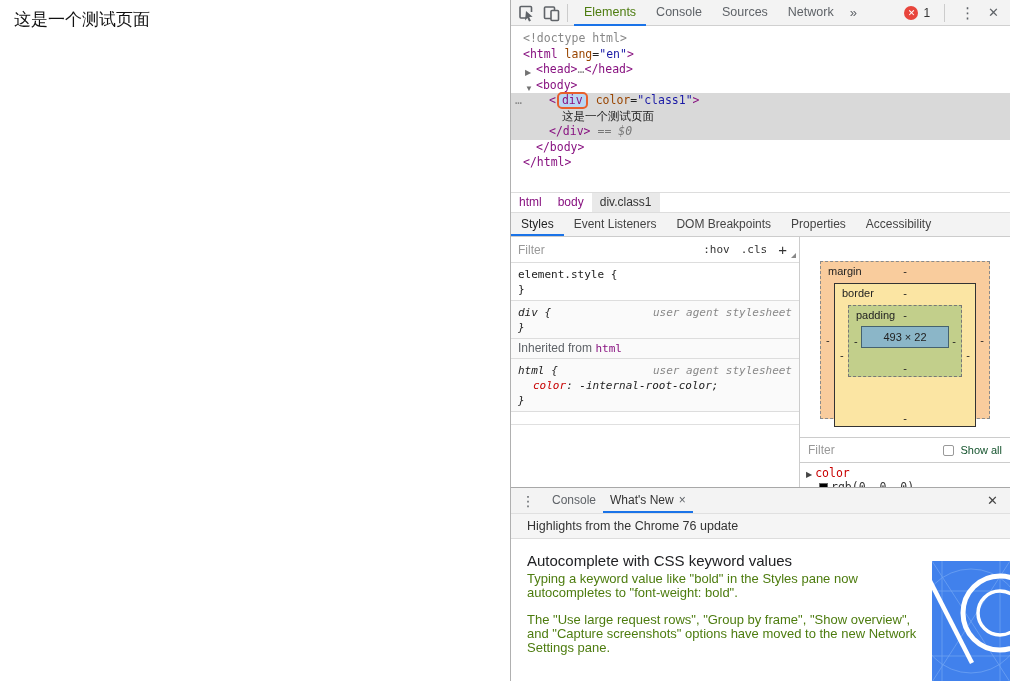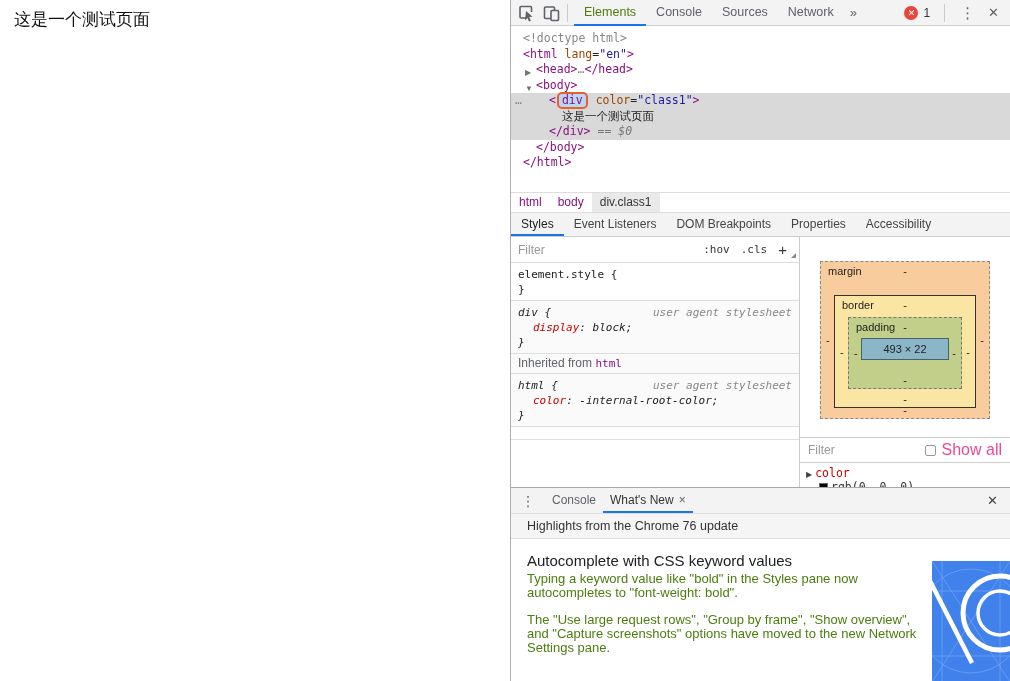--- a/index.html
+++ b/index.html
@@ -73,7 +73,7 @@
   .computed-pane { position:relative; flex:1; overflow:hidden; }
   .box-model { position:absolute; top:24px; left:20px; width:170px; height:158px; background:#f9cc9d; border:1px dashed #8a8a8a; font-size:11px; color:#222; }
   .bm-inner { position:absolute; }
-  .bm-border { left:13px; right:13px; top:21px; height:113px; background:#fbe5a3; border:1px solid #333;margin-top:12px; }
+  .bm-border { left:13px; right:13px; top:21px; height:144px; background:#fbe5a3; border:1px solid #333; }
   .bm-padding { left:13px; right:13px; top:21px; height:72px; background:#c2cf8b; border:1px dashed #777; }
   .bm-content { left:12px; right:12px; top:20px; height:22px; background:#8bb6c8; border:1px solid #45626f; display:flex; align-items:center; justify-content:center; }
   .bm-label { position:absolute; top:3px; left:7px; }

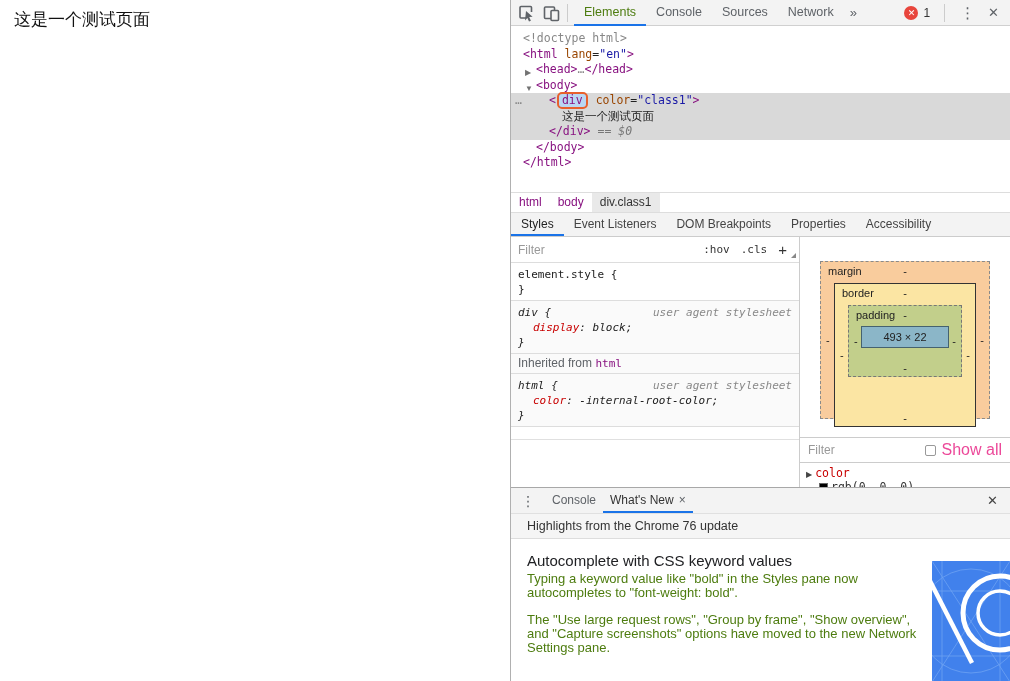--- a/index.html
+++ b/index.html
@@ -187,7 +187,6 @@
 
         <div class="sec ua">
           <div><span class="origin">user agent stylesheet</span><span>div</span> <span>{</span></div>
-          <div class="prop-line"><span class="prop-name">display</span><span>: block;</span></div>
           <div><span>}</span></div>
         </div>
 

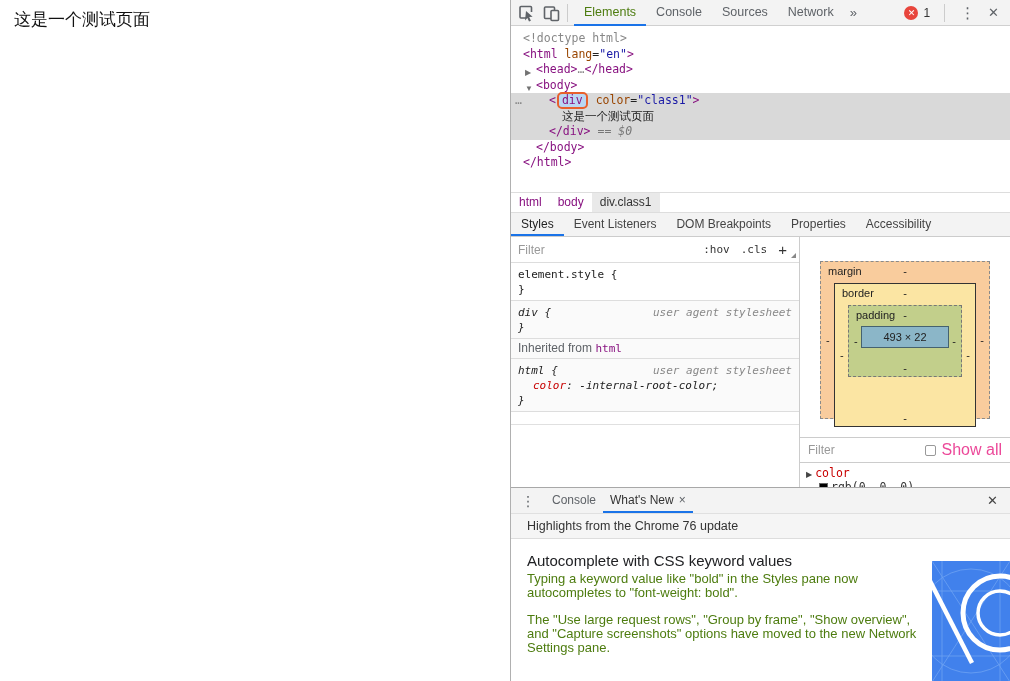--- a/index.html
+++ b/index.html
@@ -85,7 +85,7 @@
   .computed-filter { position:absolute; top:200px; left:0; right:0; height:25px; border-top:1px solid #ccc; display:flex; align-items:center; padding:0 8px; }
   .cf-ph { color:#999; font-size:12px; flex:1; }
   .cf-check { width:11px; height:11px; border:1px solid #999; border-radius:2px; background:#fff; flex:none; }
-  .cf-label { font-size:16px; color:#ec4899; margin-left:6px; }
+  .cf-label { font-size:11px; color:#14532d; margin-left:6px; }
   .computed-list { position:absolute; top:225px; bottom:0; left:0; right:0; border-top:1px solid #ccc; overflow:hidden; font-family:"DejaVu Sans Mono",monospace; font-size:11.5px; padding:3px 6px; }
   .cl-arrow { display:inline-block; font-size:8px; color:#444; margin-right:3px; font-family:"Liberation Sans",sans-serif; }
   .cl-prop { color:#c80000; }

